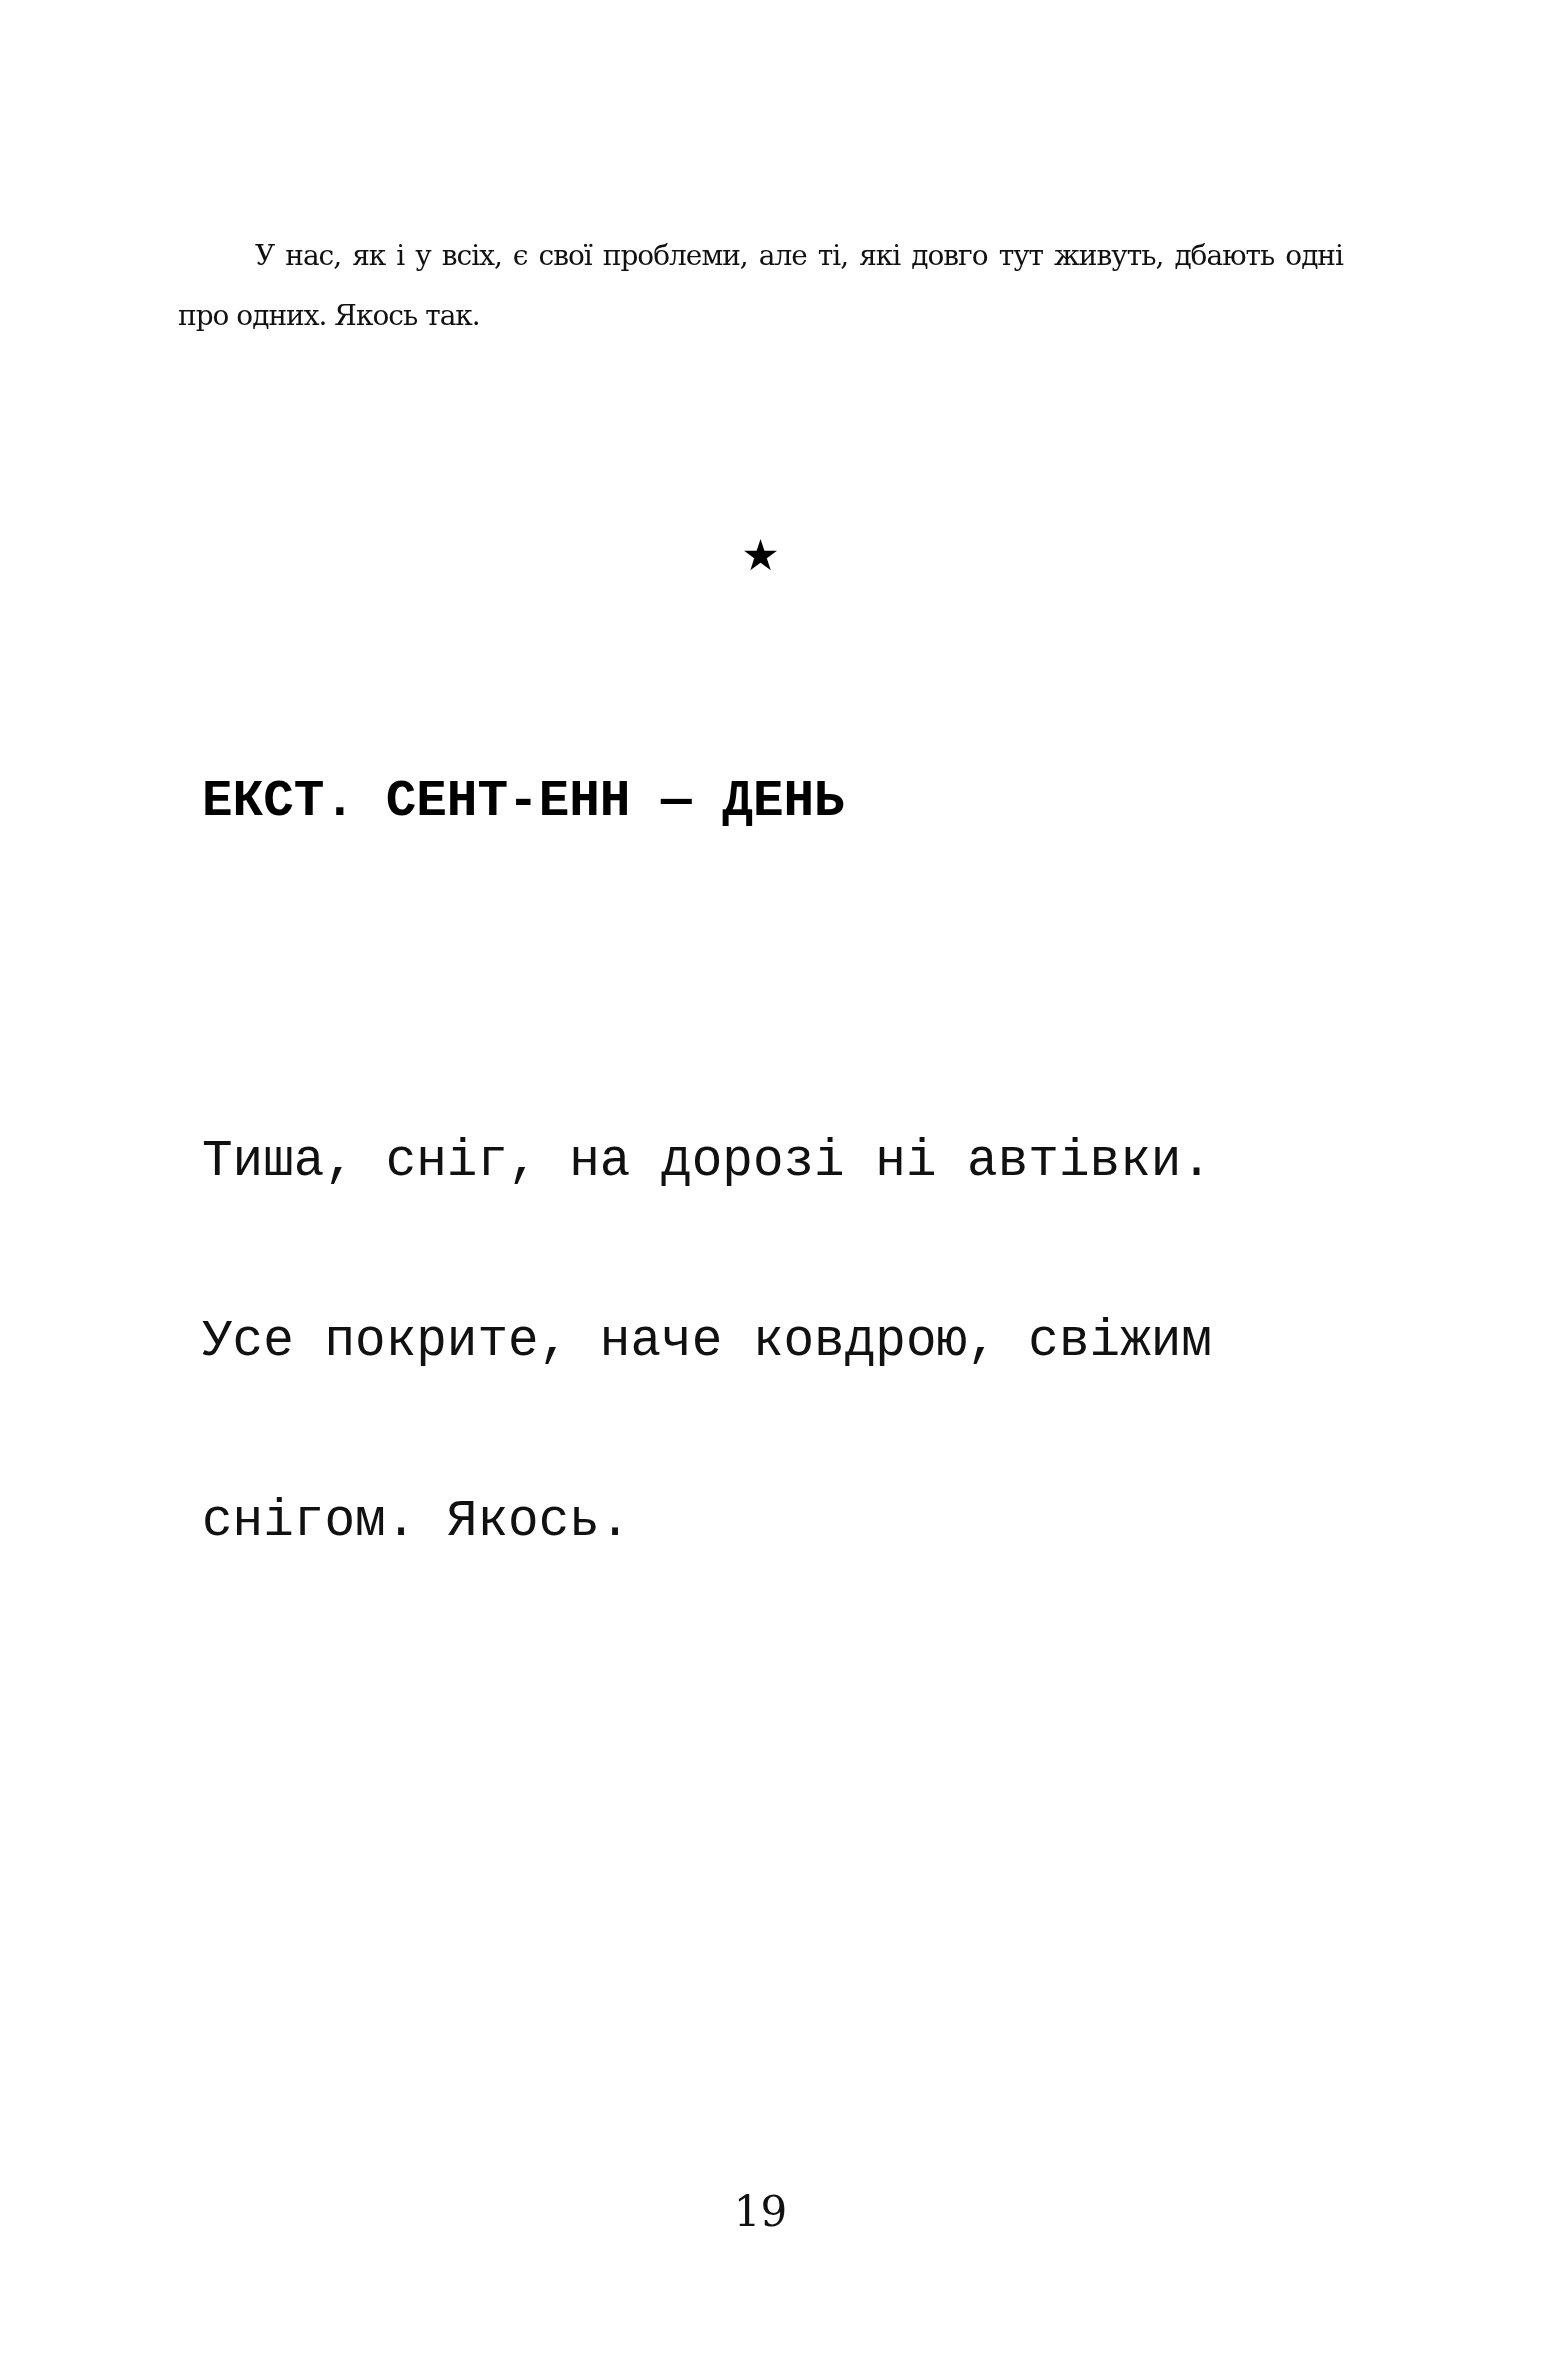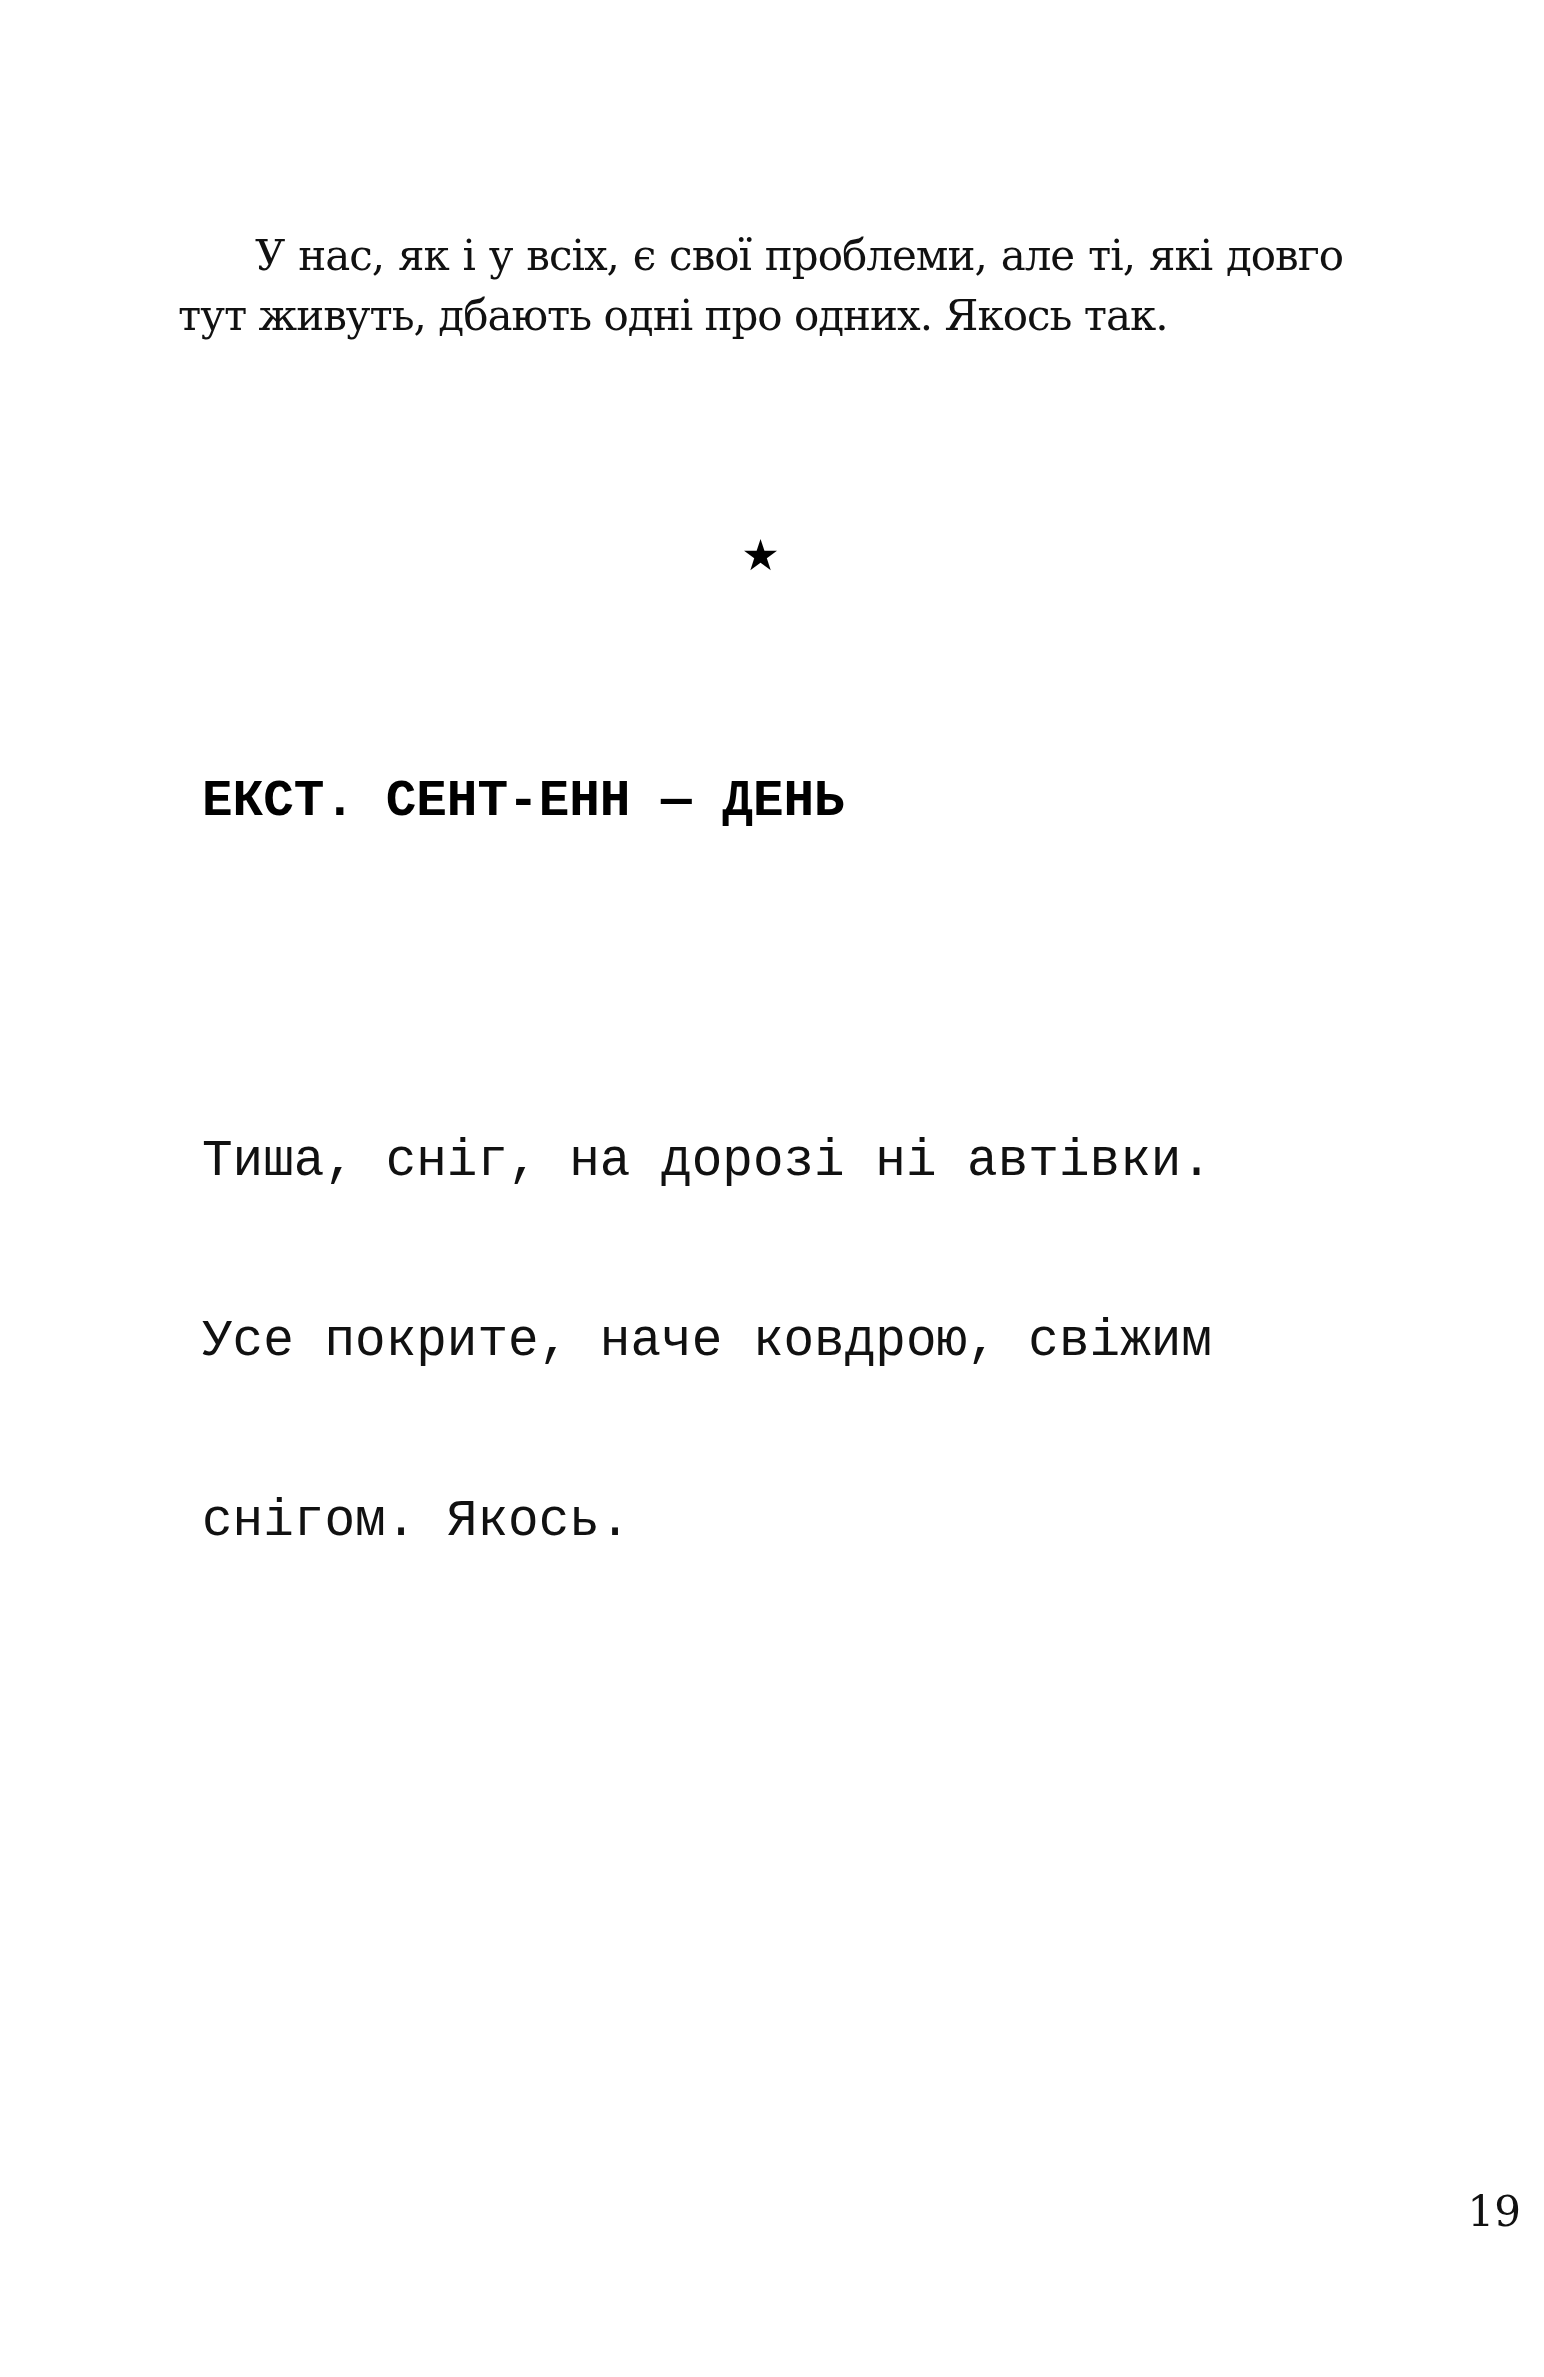--- a/index.html
+++ b/index.html
@@ -28,7 +28,7 @@
       top: 226px;
       width: 1165px;
       font-family: "DejaVu Serif", "Liberation Serif", serif;
-      font-size: 42px;
+      font-size: 28px;
       line-height: 60px;
       letter-spacing: -1px;
       color: #111111;

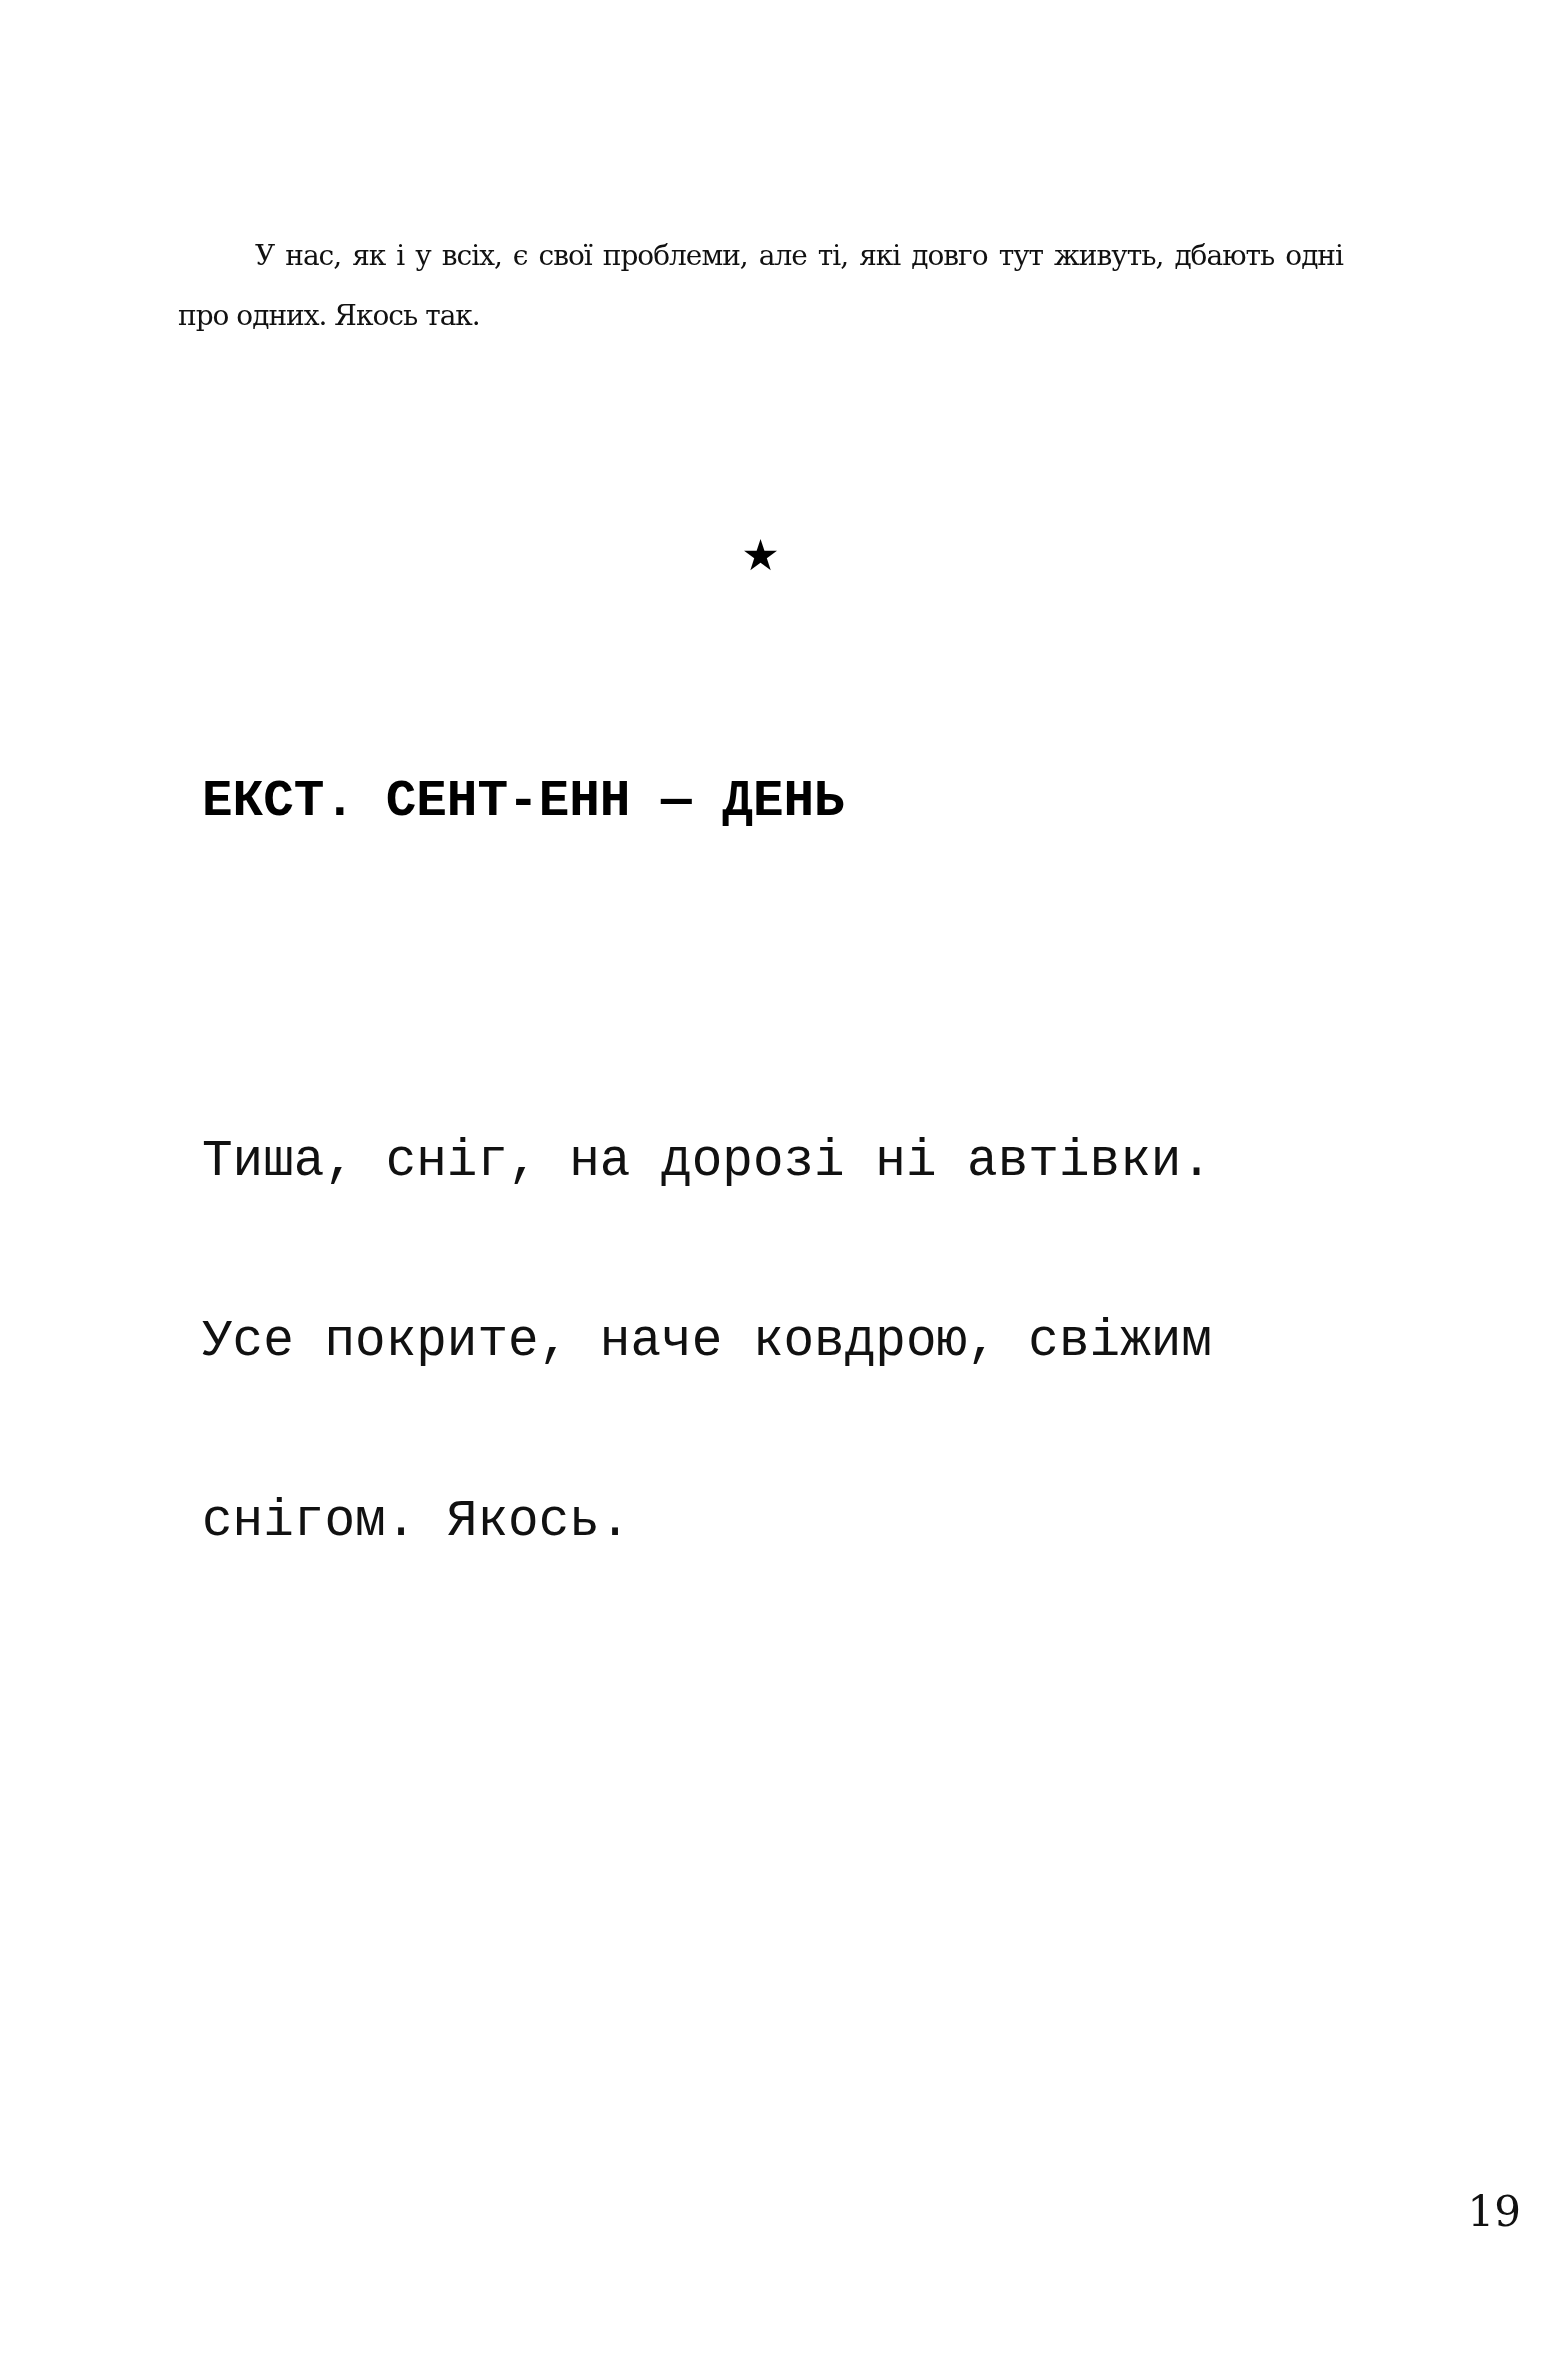--- a/index.html
+++ b/index.html
@@ -83,7 +83,7 @@
       left: 0;
       width: 1521px;
       top: 2188px;
-      text-align: right;
+      text-align: center;
       font-family: "DejaVu Serif", "Liberation Serif", serif;
       font-size: 42px;
       line-height: 48px;

